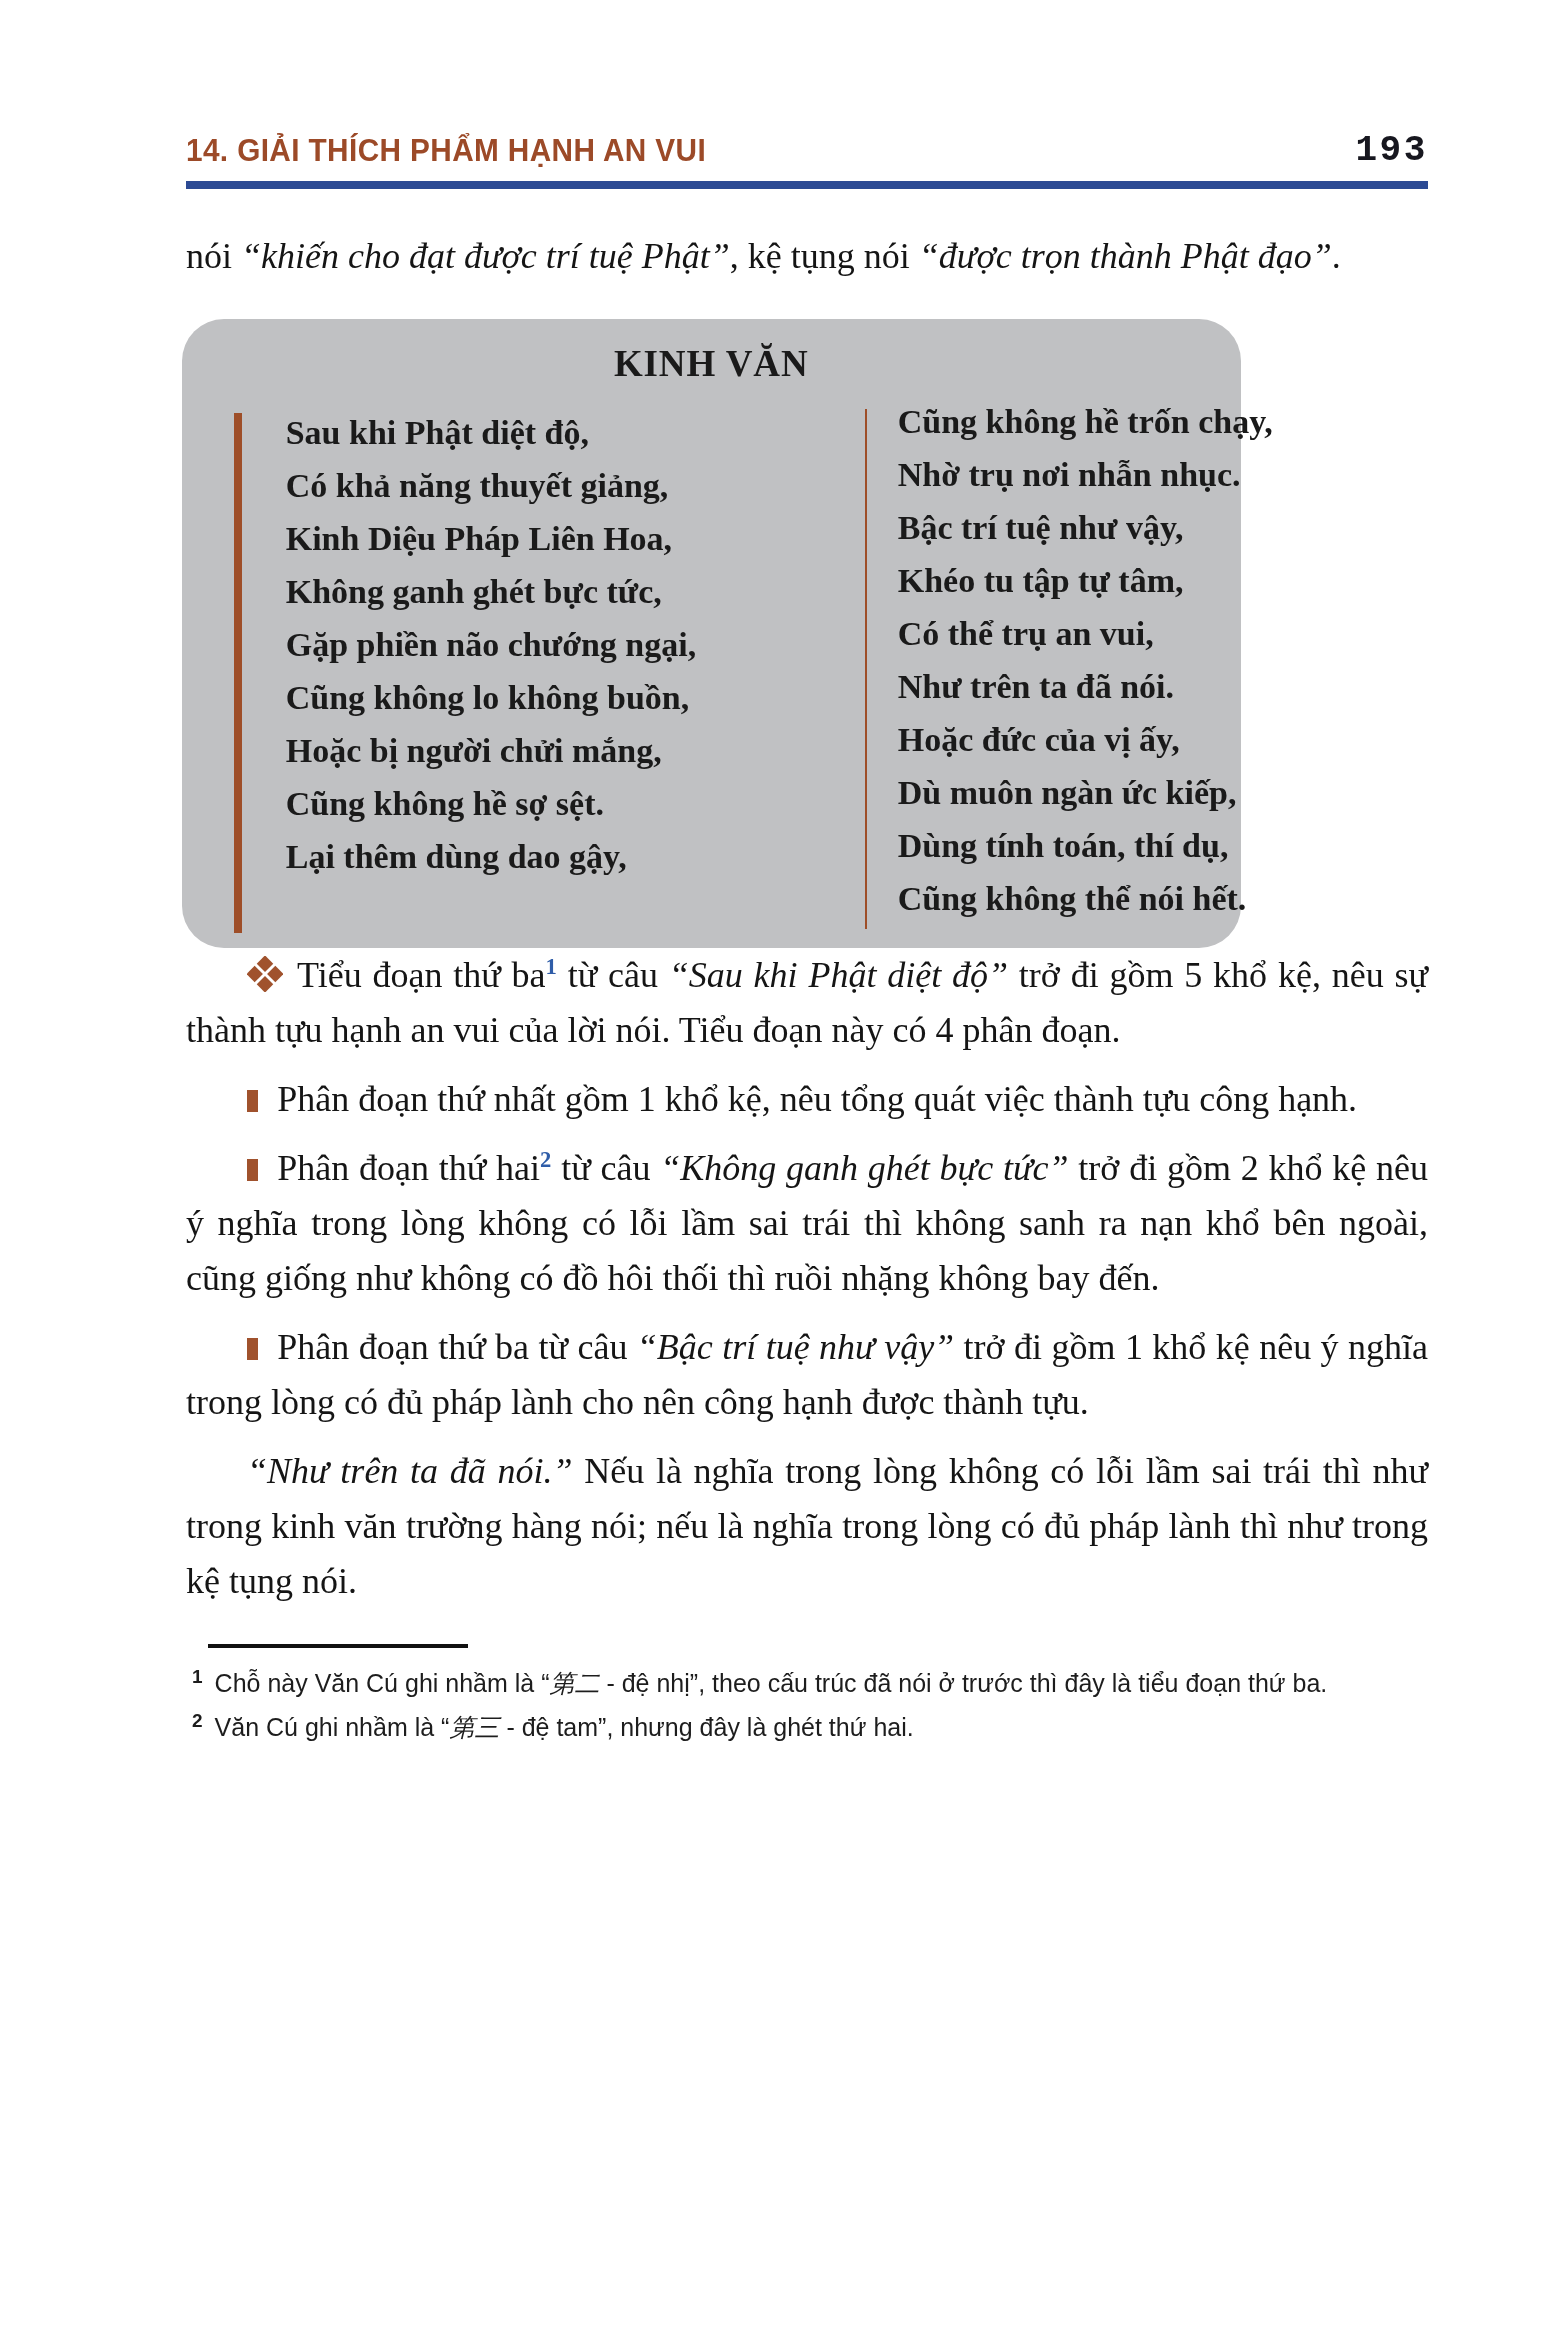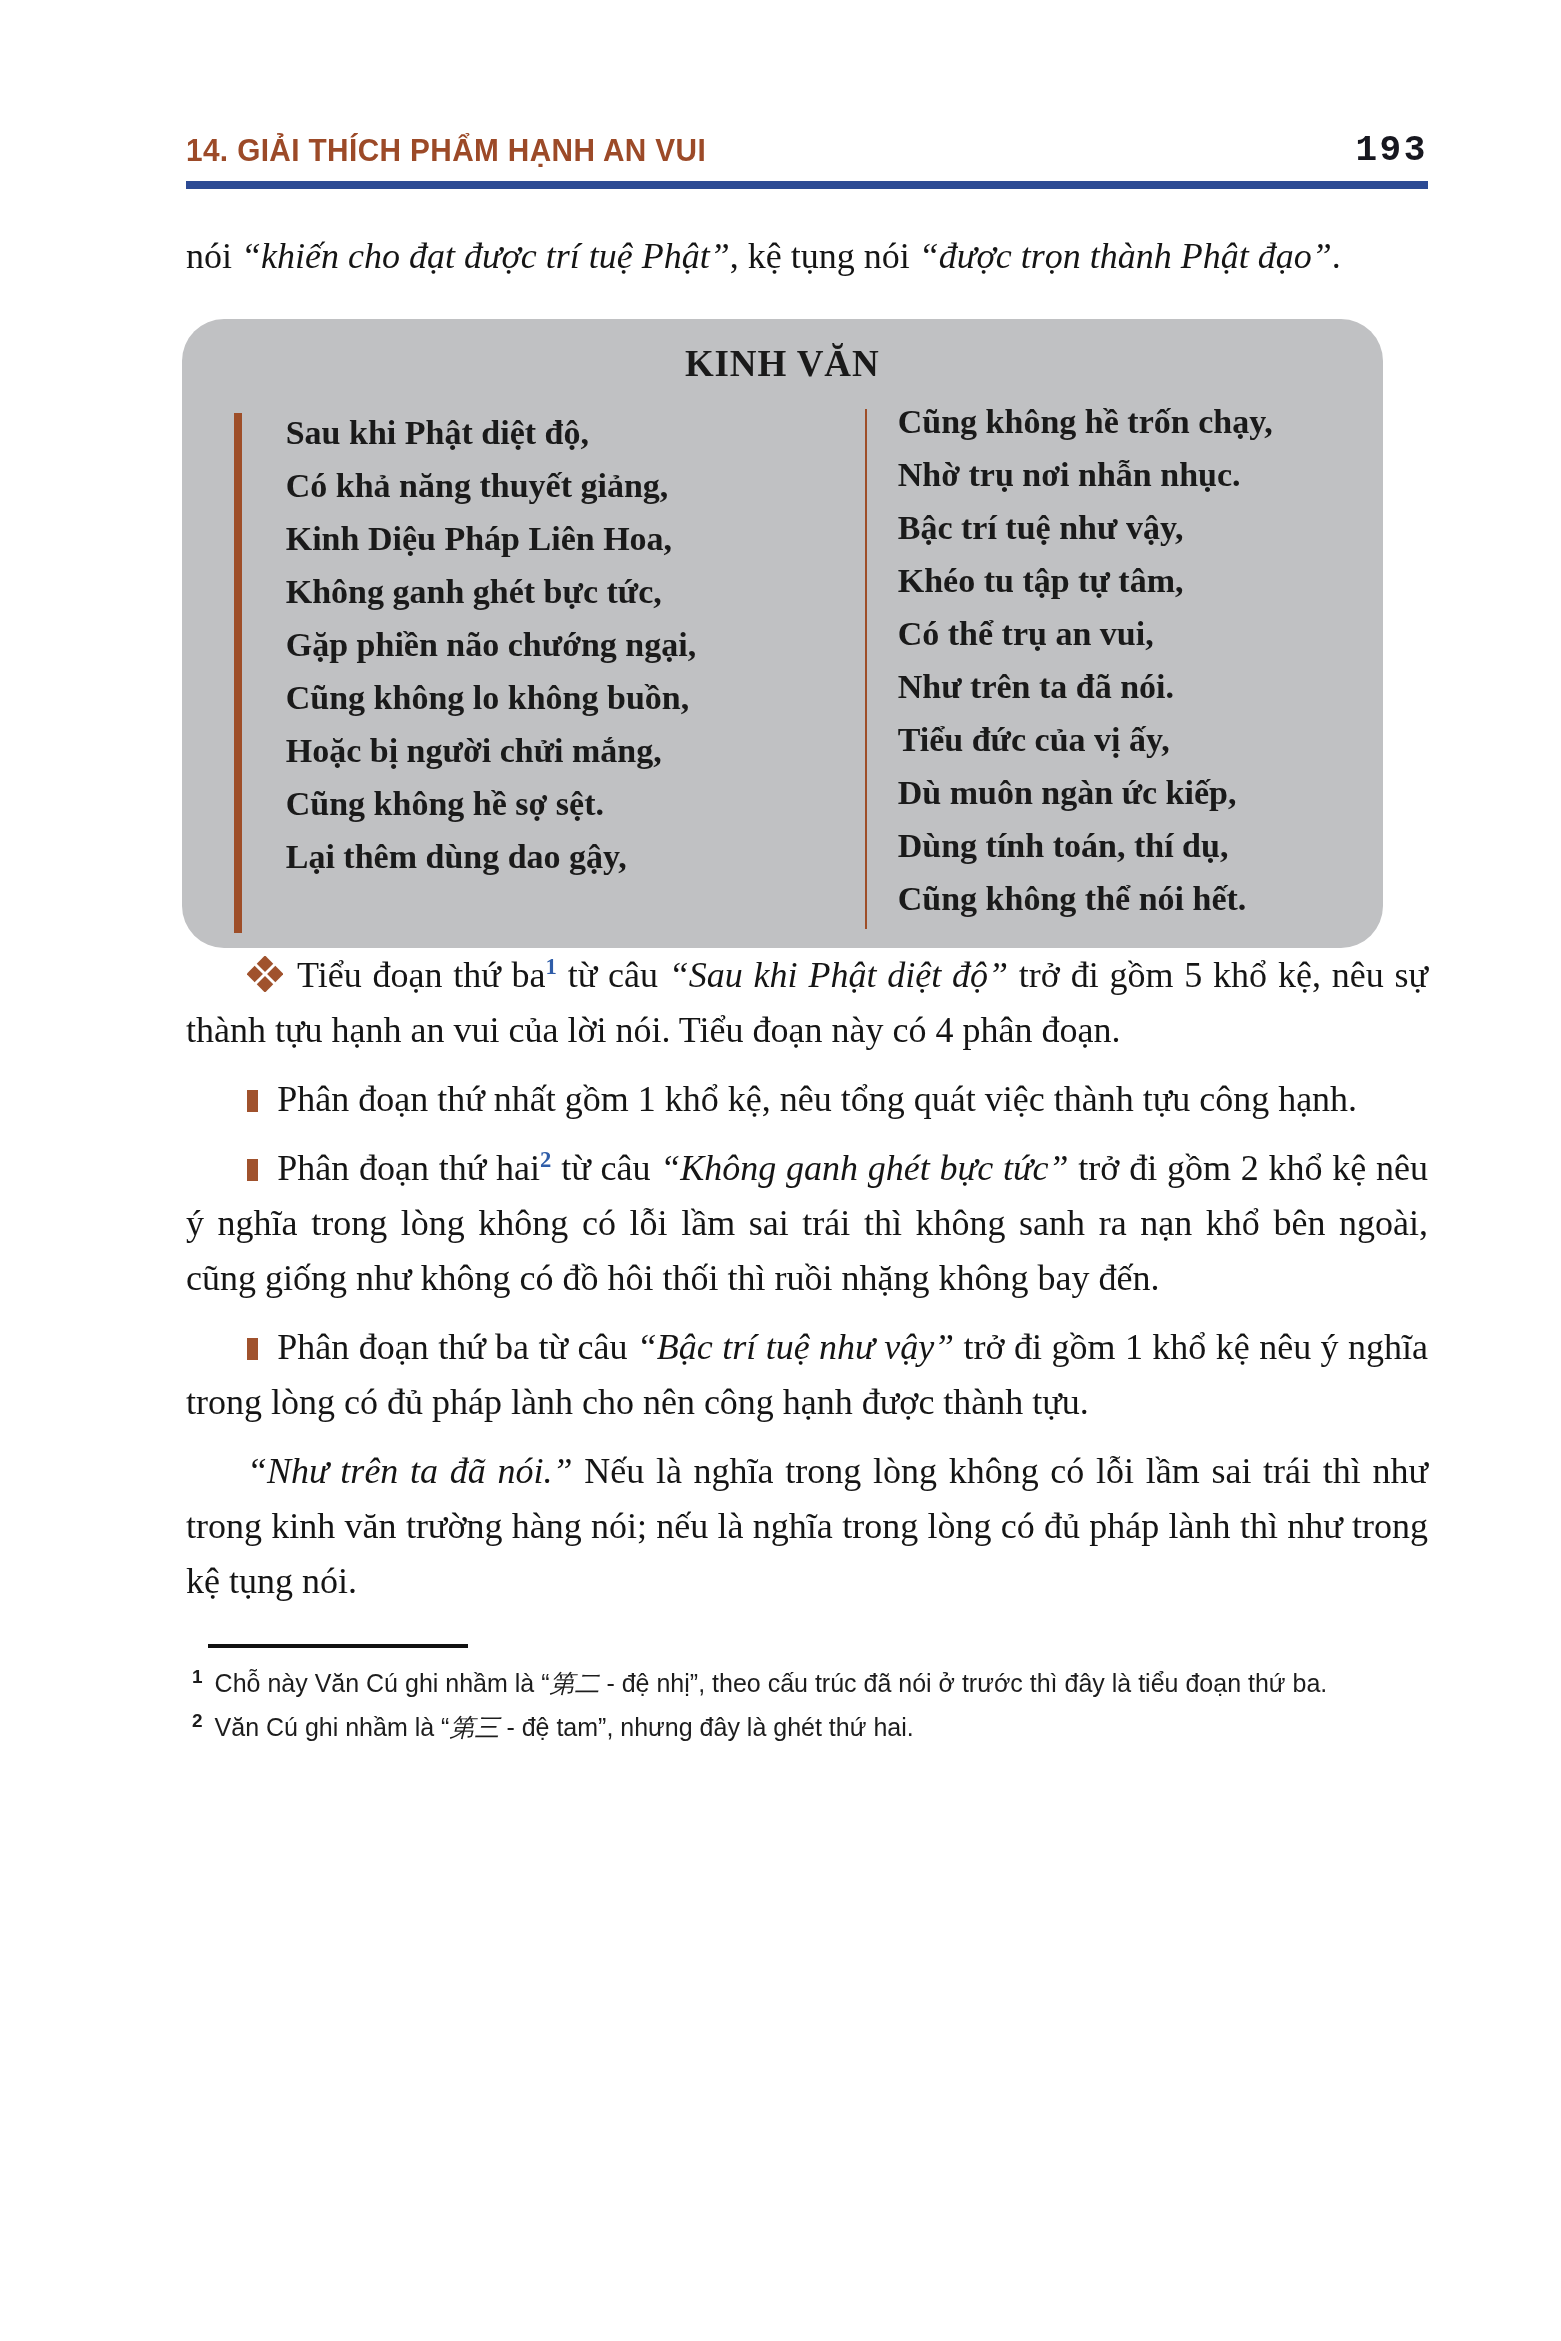--- a/index.html
+++ b/index.html
@@ -31,7 +31,7 @@
   }
   
   .kinh-box{
-    position:relative;margin-left:-4.3px;margin-top:35px;width:1201px;height:629px;
+    position:relative;margin-left:-4.3px;margin-top:35px;width:1059px;height:629px;
     background:#C0C1C3;border-radius:42px;
   }
   .kinh-title{

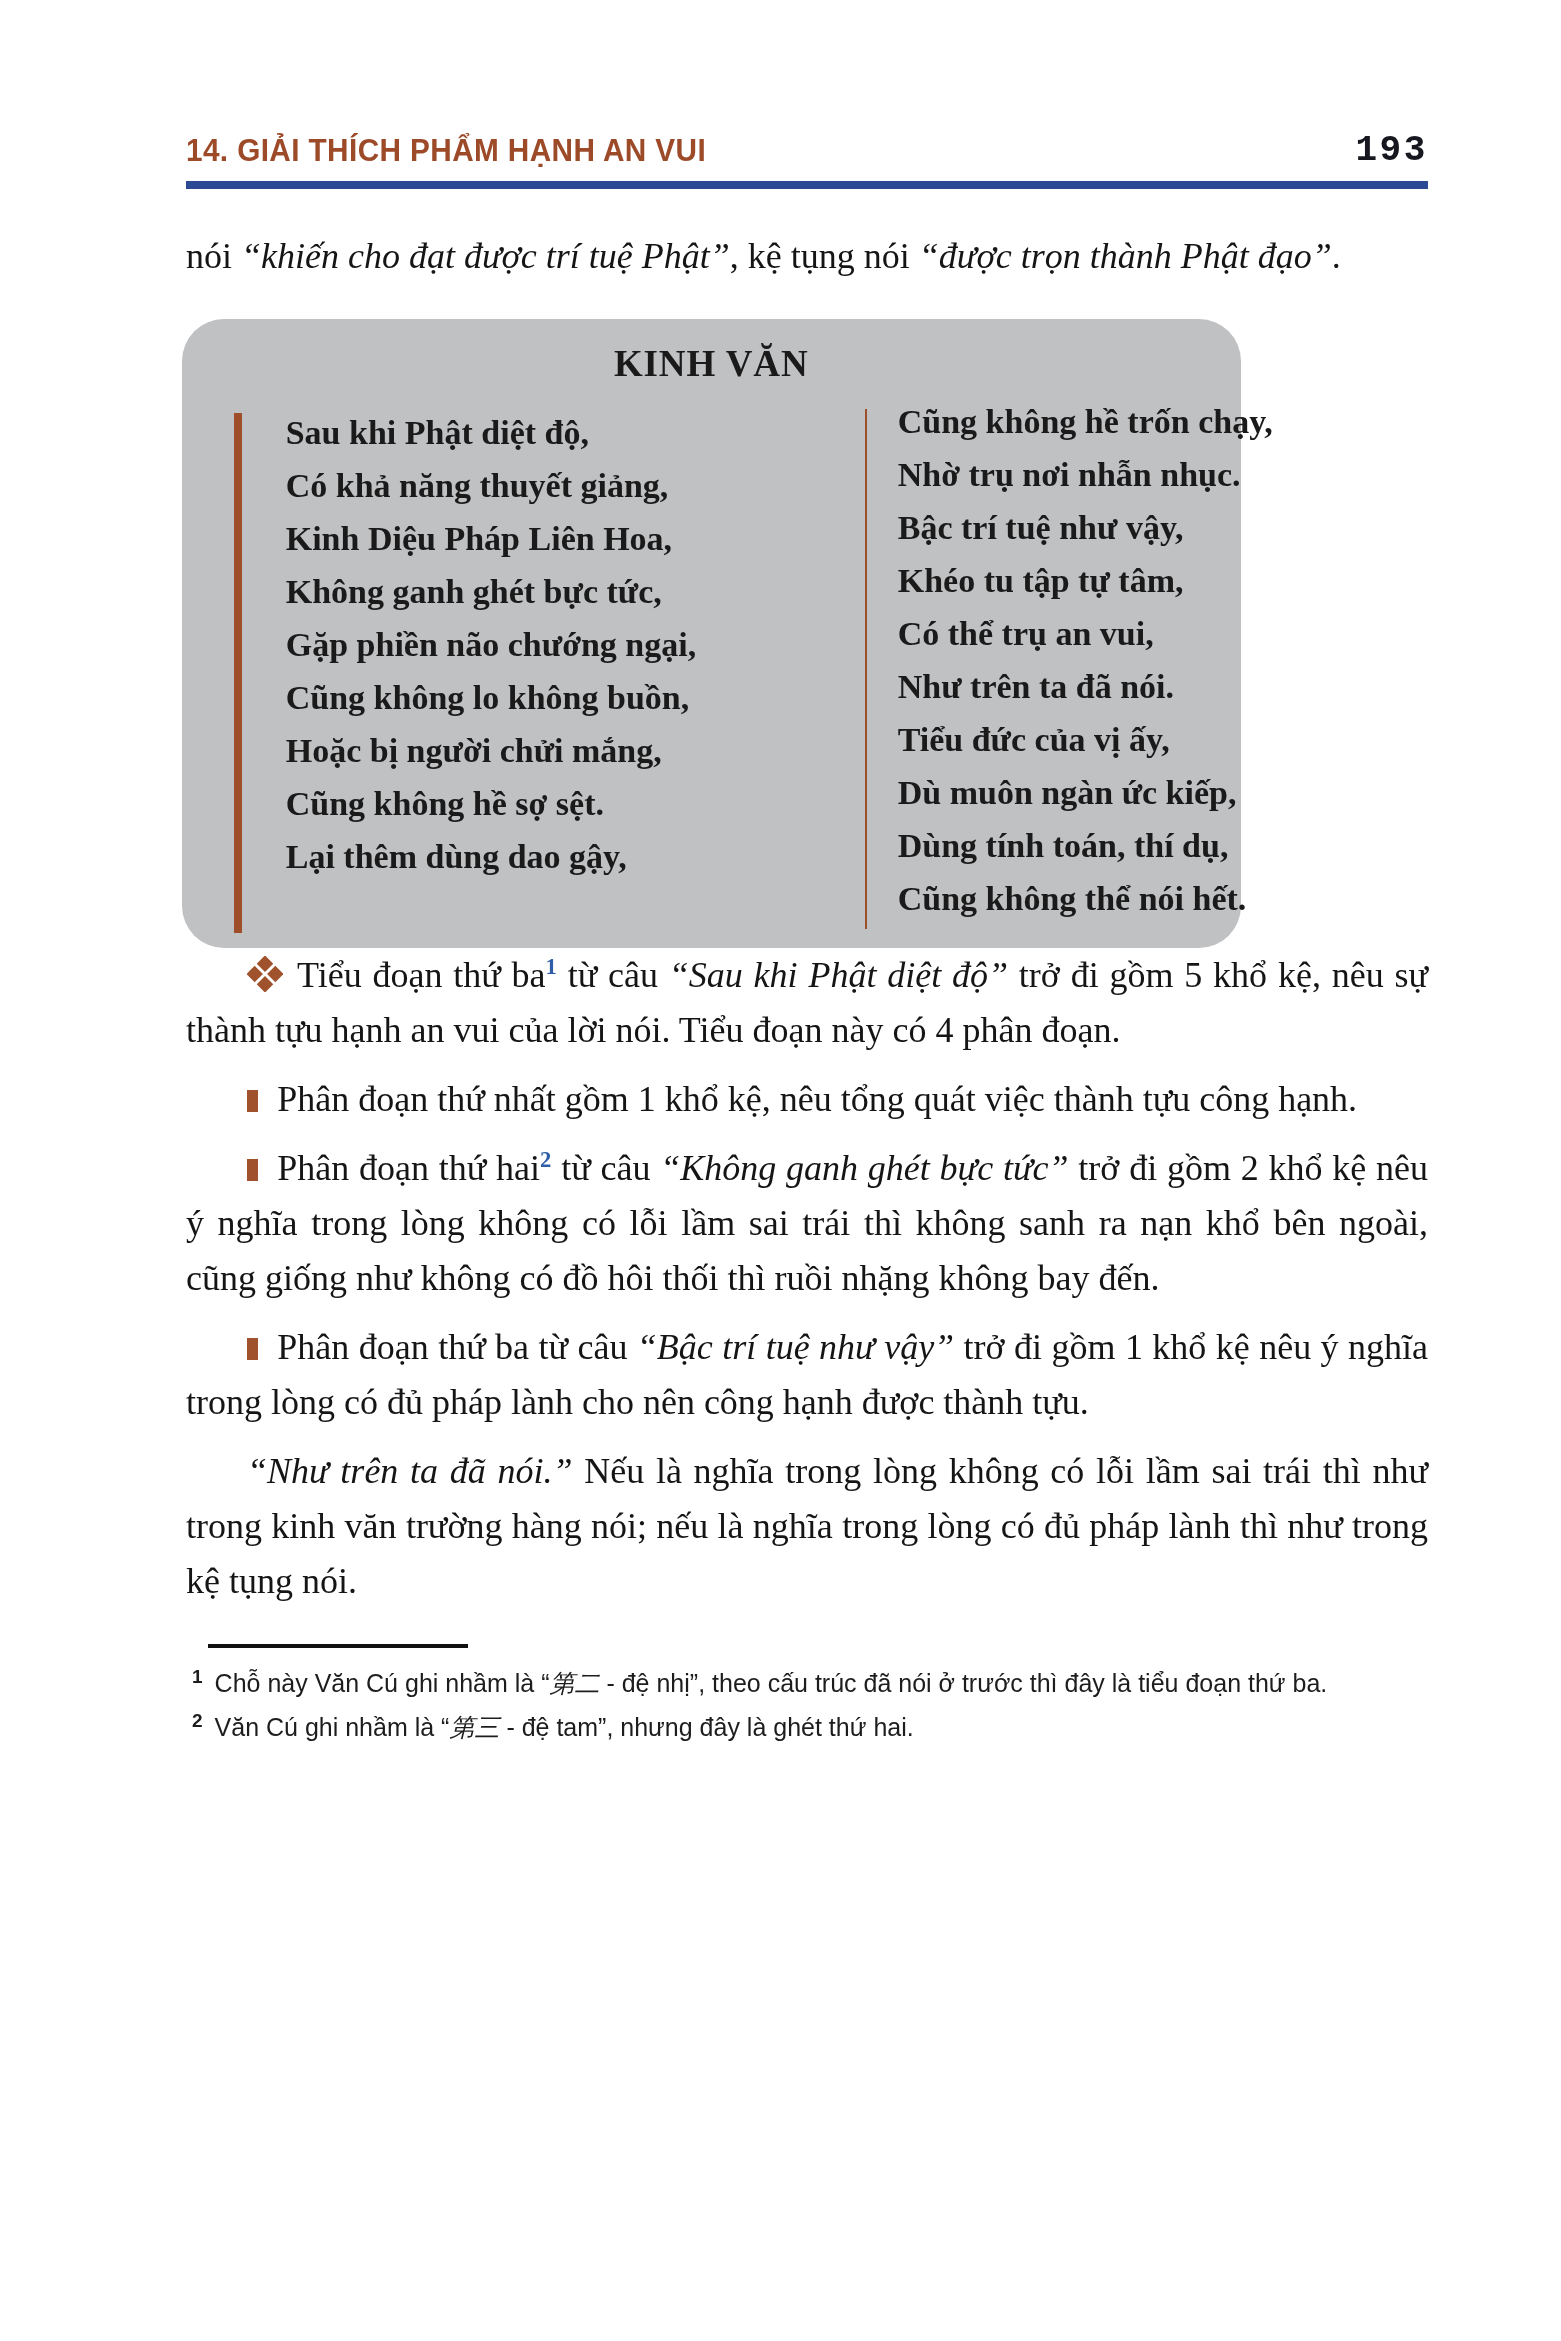--- a/index.html
+++ b/index.html
@@ -95,7 +95,7 @@
         <div class="verse-line">Khéo tu tập tự tâm,</div>
         <div class="verse-line">Có thể trụ an vui,</div>
         <div class="verse-line">Như trên ta đã nói.</div>
-        <div class="verse-line">Tiểu đức của vị ấy,</div>
+        <div class="verse-line">Hoặc đức của vị ấy,</div>
         <div class="verse-line">Dù muôn ngàn ức kiếp,</div>
         <div class="verse-line">Dùng tính toán, thí dụ,</div>
         <div class="verse-line">Cũng không thể nói hết.</div>

